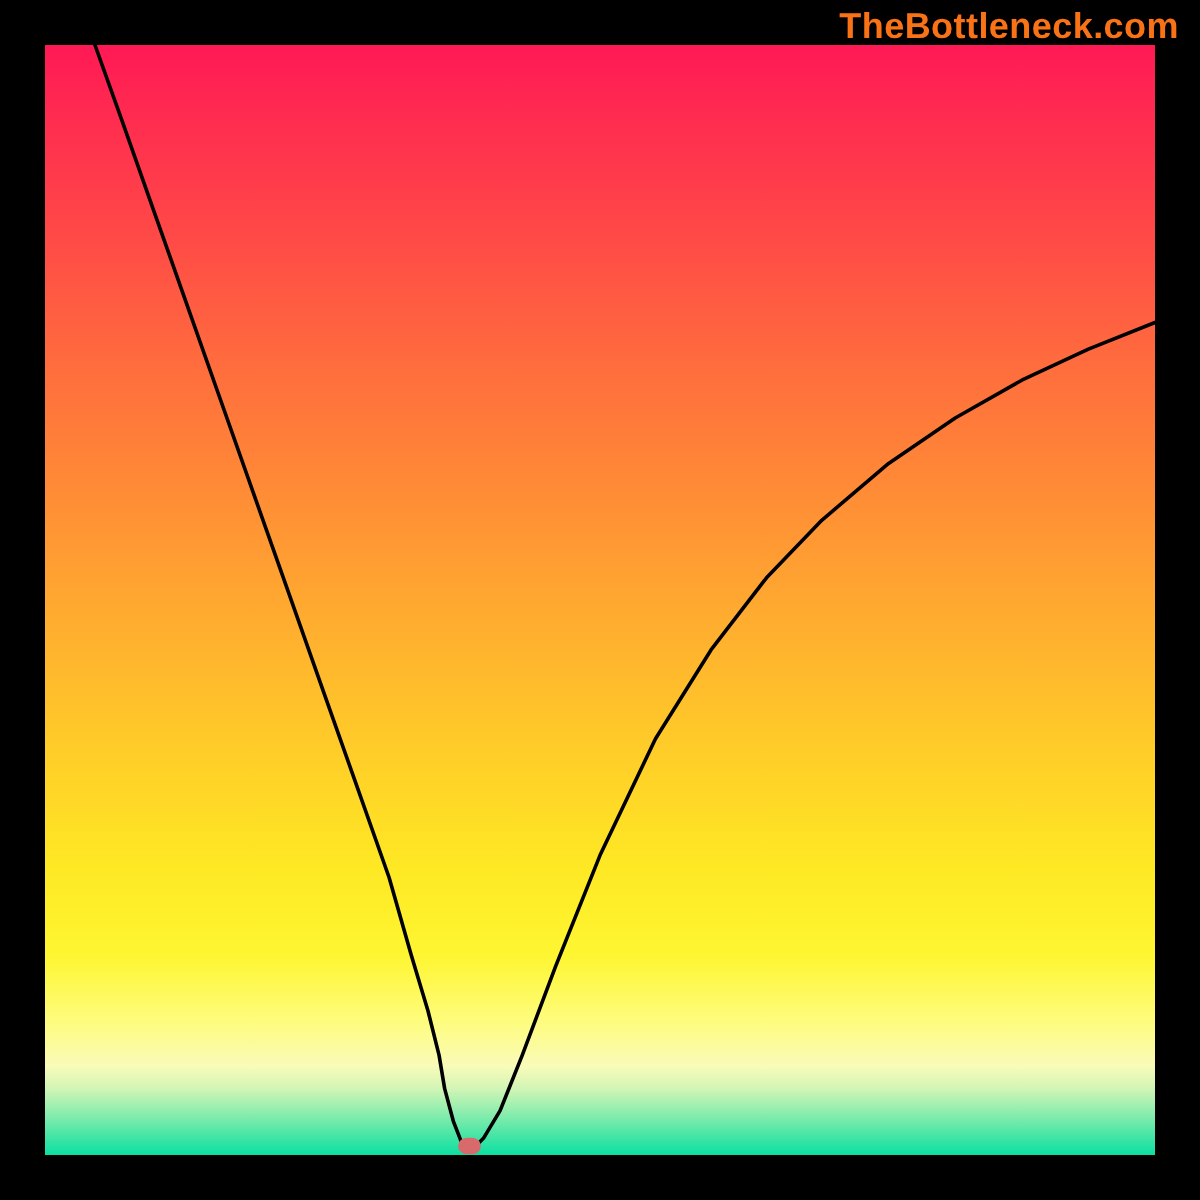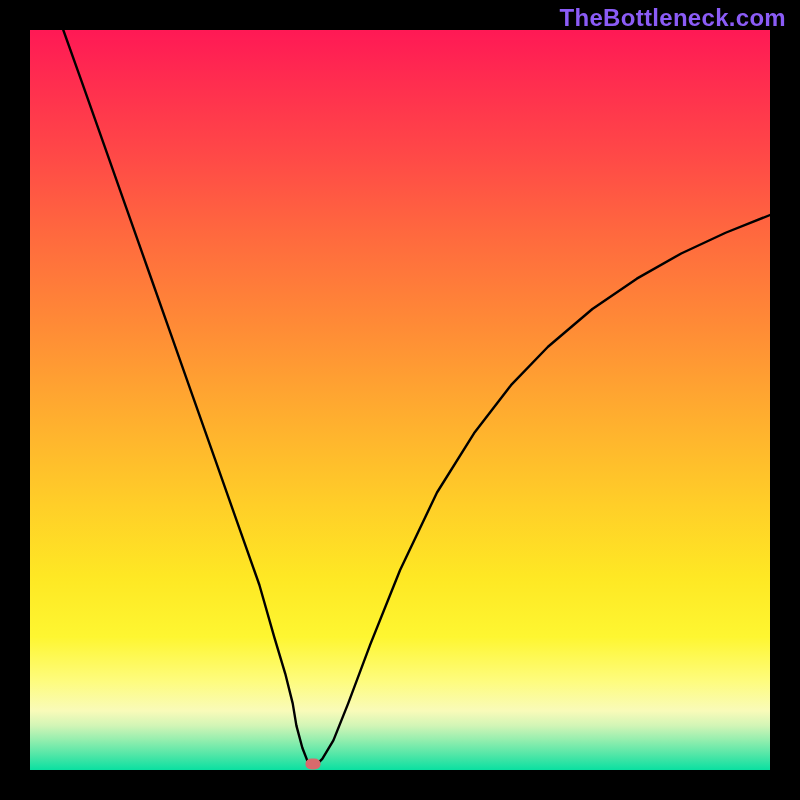--- a/index.html
+++ b/index.html
@@ -21,7 +21,7 @@
     position: absolute;
     top: 4px;
     right: 14px;
-    color: #8b5cf6;
+    color: #f97316;
     font-size: 24px;
     font-weight: 600;
     letter-spacing: 0.3px;

